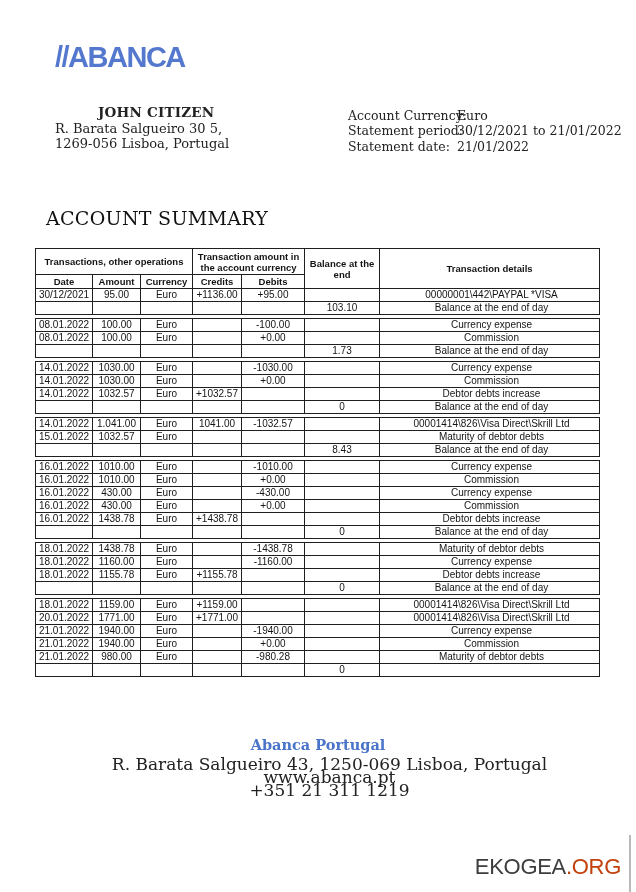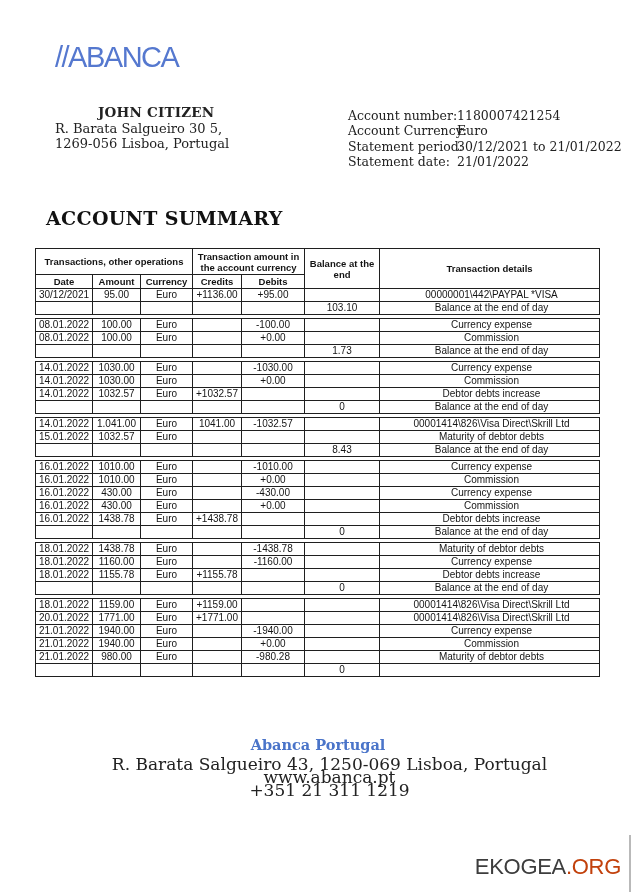--- a/index.html
+++ b/index.html
@@ -11,7 +11,7 @@
   }
   .logo {
     position:absolute; left:55px; top:41px;
-    font-family:"Liberation Sans", sans-serif; font-weight:normal;
+    font-family:"Liberation Sans", sans-serif; font-weight:bold;
     font-size:29px; letter-spacing:-1.5px; color:#5578cf;
   }
   .customer { position:absolute; left:55px; top:105px; font-size:13px; line-height:15.5px; }

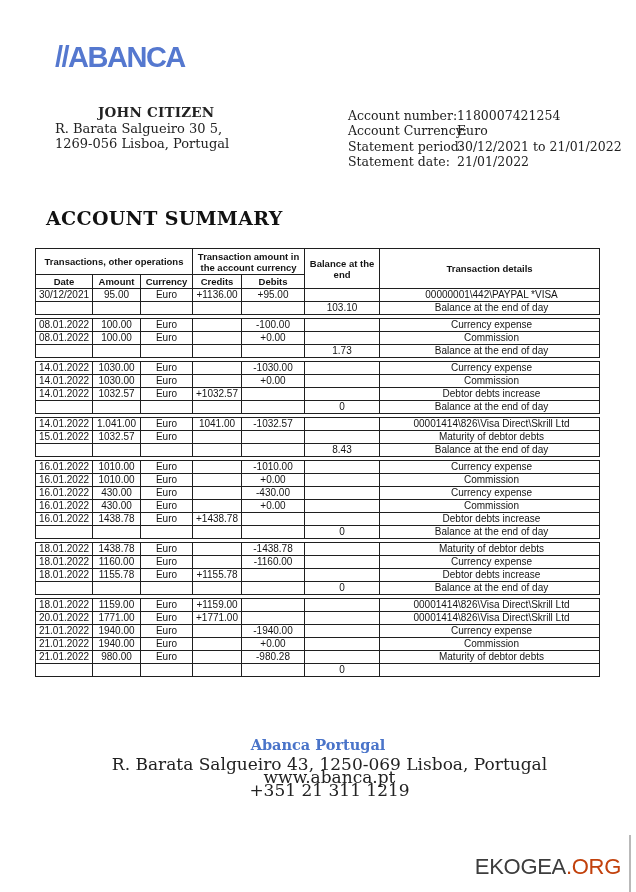--- a/index.html
+++ b/index.html
@@ -67,9 +67,6 @@
 
   <div class="account-info">
     <div class="ai-row">
-      <span class="ai-label">Account number:</span><span class="ai-value">1180007421254</span>
-    </div>
-    <div class="ai-row">
       <span class="ai-label">Account Currency:</span><span class="ai-value">Euro</span>
     </div>
     <div class="ai-row">

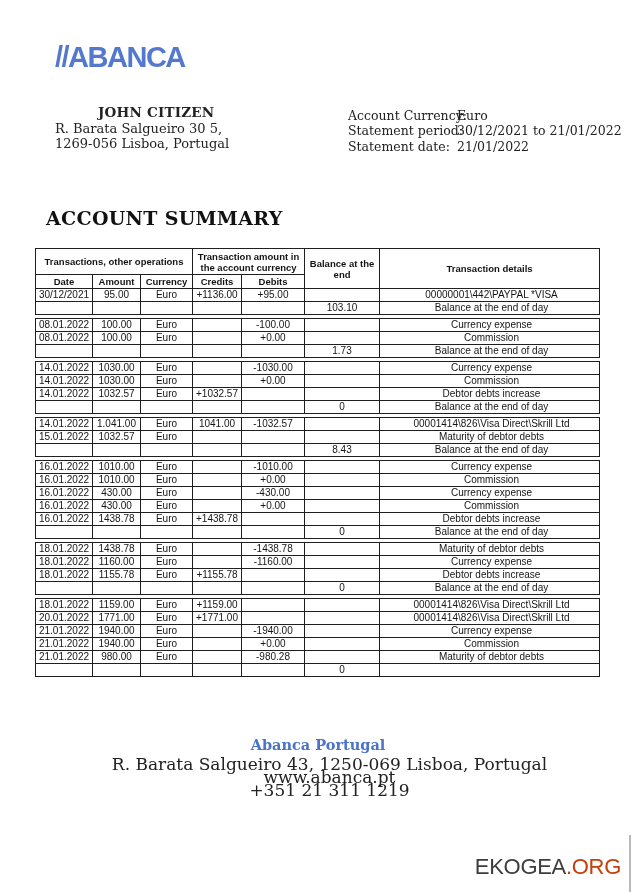--- a/index.html
+++ b/index.html
@@ -21,7 +21,7 @@
   .ai-label { display:inline-block; width:109px; }
   .summary-title {
     position:absolute; left:46px; top:207px;
-    font-size:19px; font-weight:bold; letter-spacing:.3px; color:#111;
+    font-size:19px; font-weight:normal; letter-spacing:.3px; color:#111;
   }
   .table-wrap { position:absolute; left:35px; top:248px; width:566px; }
   .table-wrap table {

